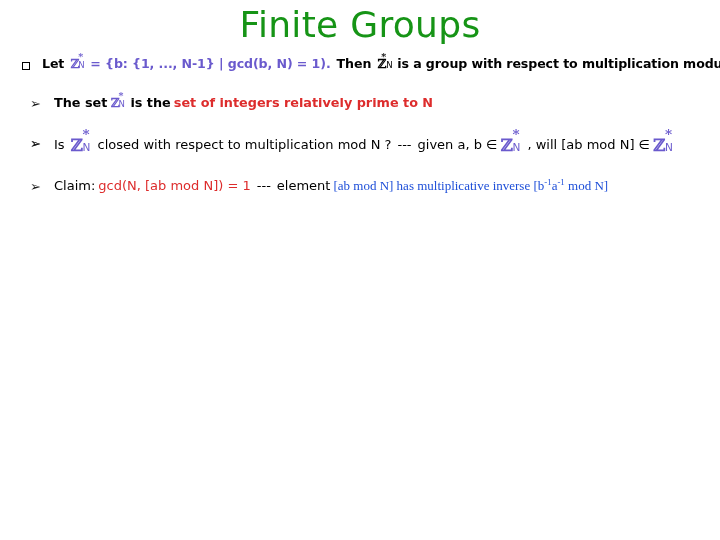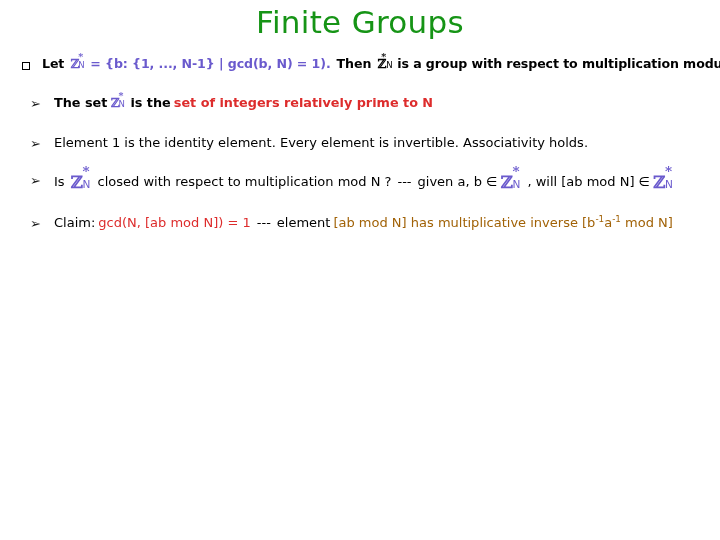--- a/index.html
+++ b/index.html
@@ -30,7 +30,7 @@
     width: 720px;
     text-align: center;
     font-family: "DejaVu Sans", sans-serif;
-    font-size: 31px;
+    font-size: 36px;
     font-weight: normal;
     color: #169416;
     letter-spacing: 0.3px;

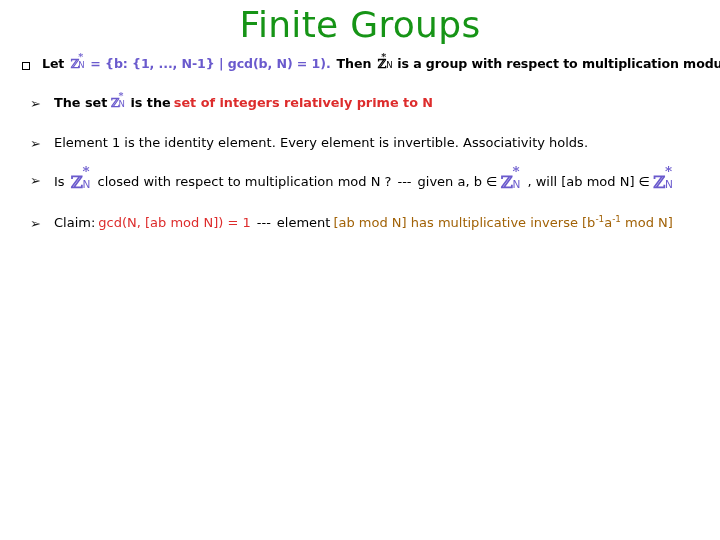--- a/index.html
+++ b/index.html
@@ -201,7 +201,6 @@
 
     <div class="bullet-line line3">
       <span class="marker marker-arrow">➢</span>
-      <span class="c-black">Element 1 is the identity element. Every element is invertible. Associativity holds.</span>
     </div>
 
     <div class="bullet-line line4">

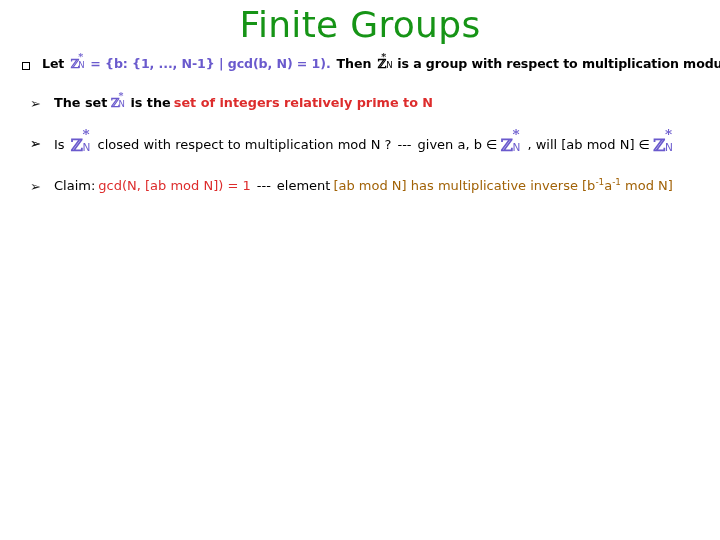--- a/index.html
+++ b/index.html
@@ -122,7 +122,7 @@
 
   
   .c-purple { color: #6a5acd; }
-  .c-purple-d { color: #a16207; }
+  .c-purple-d { color: #1d4ed8; font-family: Liberation Serif, serif; }
   .c-red { color: #dd2c2c; text-align: right; }
   .c-black { color: #000000; }
 

